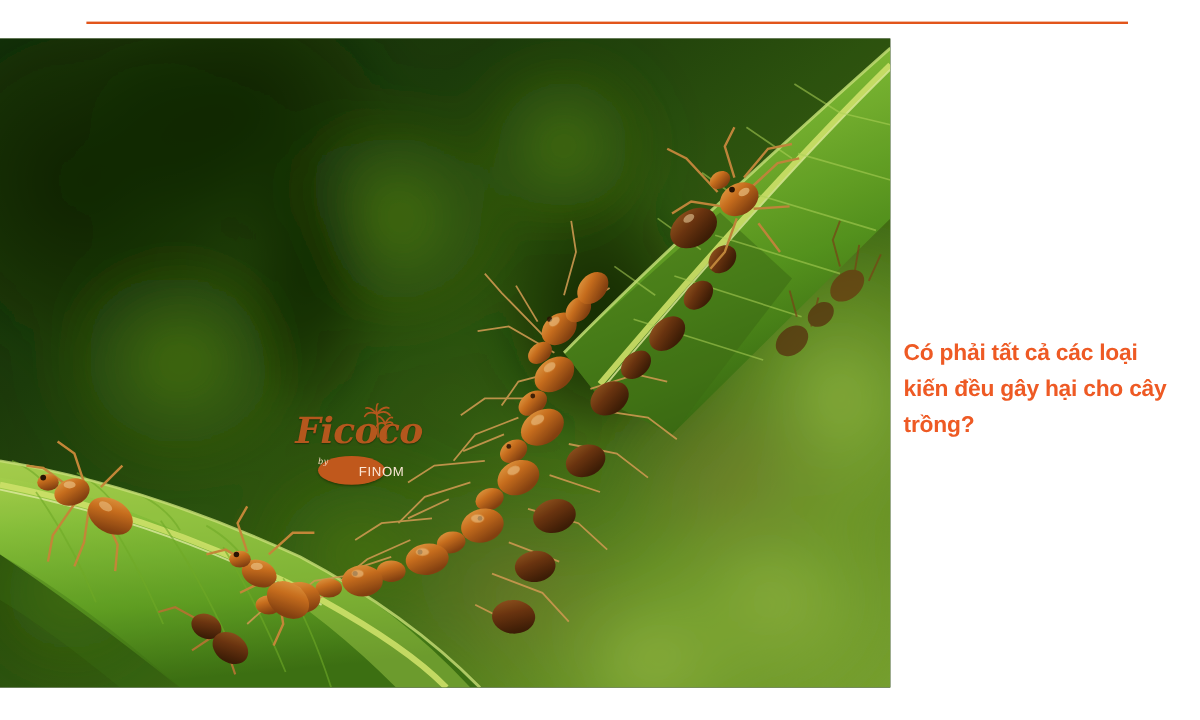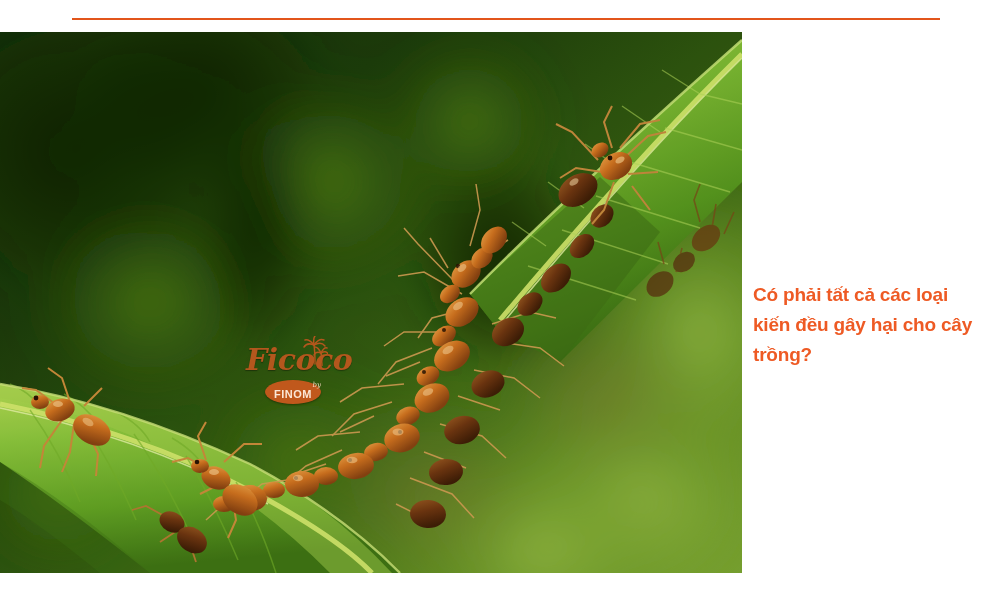--- a/index.html
+++ b/index.html
@@ -89,7 +89,7 @@
     left: 0;
     top: 1px;
     width: 100%;
-    text-align: right;
+    text-align: left;
     font-family: "DejaVu Serif", serif;
     font-style: italic;
     font-size: 7px;

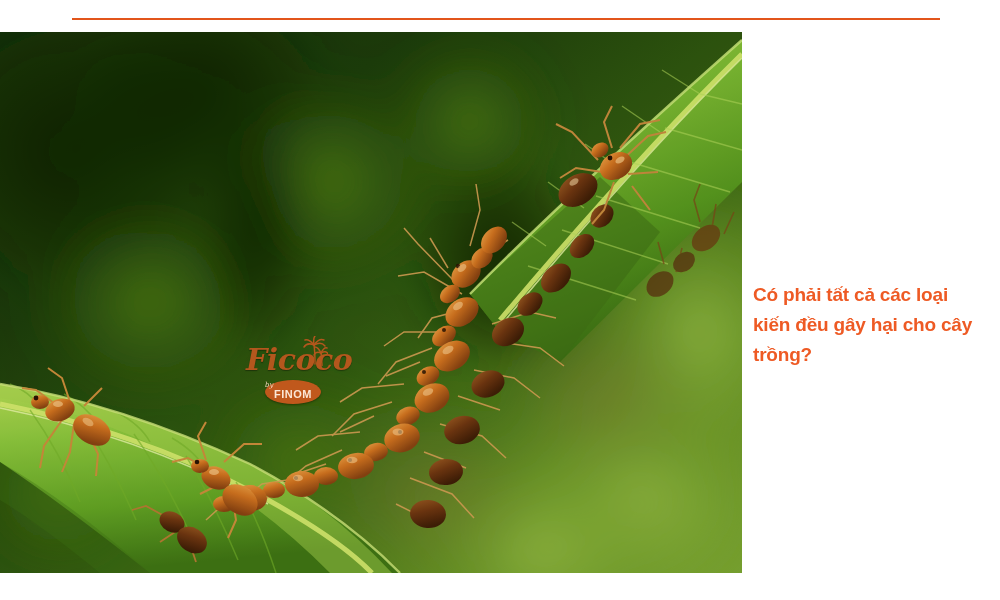--- a/index.html
+++ b/index.html
@@ -98,12 +98,12 @@
   }
   .wm-badge-name {
     position: absolute;
-    left: 0;
+    left: 16px;
     top: 8px;
     width: 100%;
-    text-align: center;
+    text-align: right;
     font-family: "Liberation Sans", sans-serif;
-    font-weight: 700;
+    font-weight: 400;
     font-size: 11px;
     letter-spacing: 0.5px;
     color: #fbe7d6;

